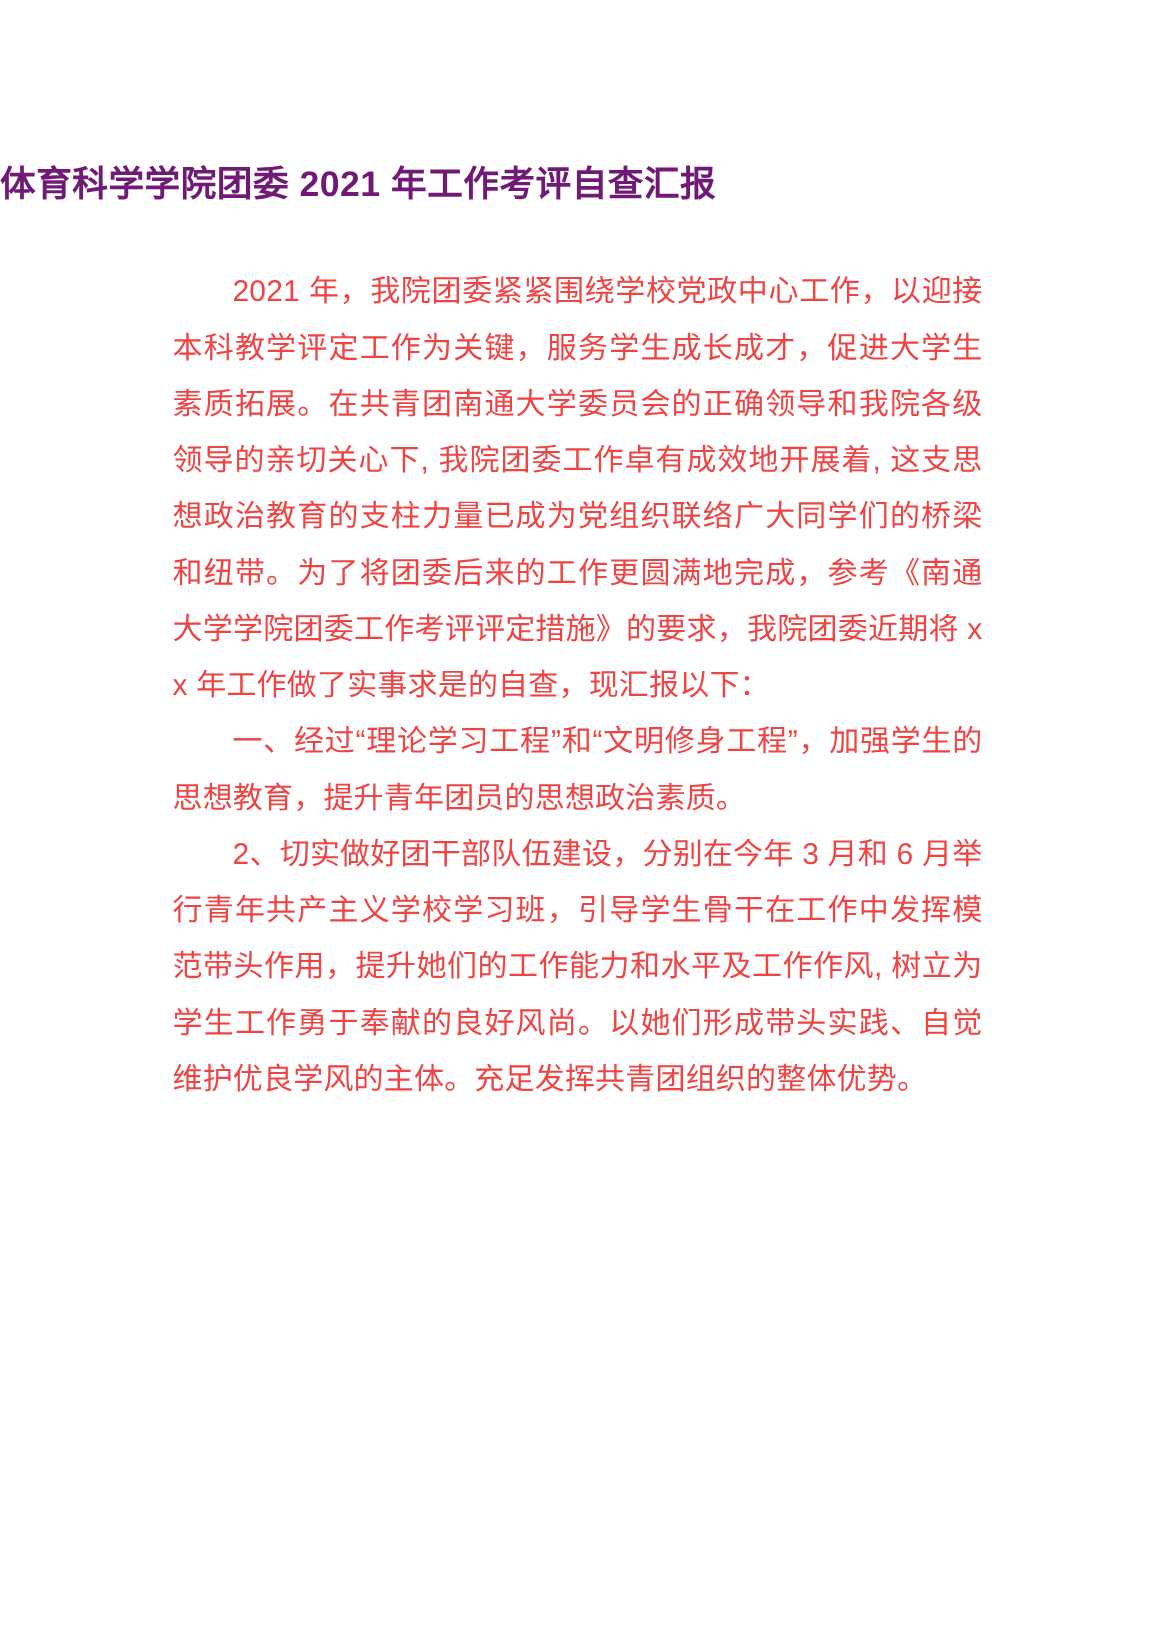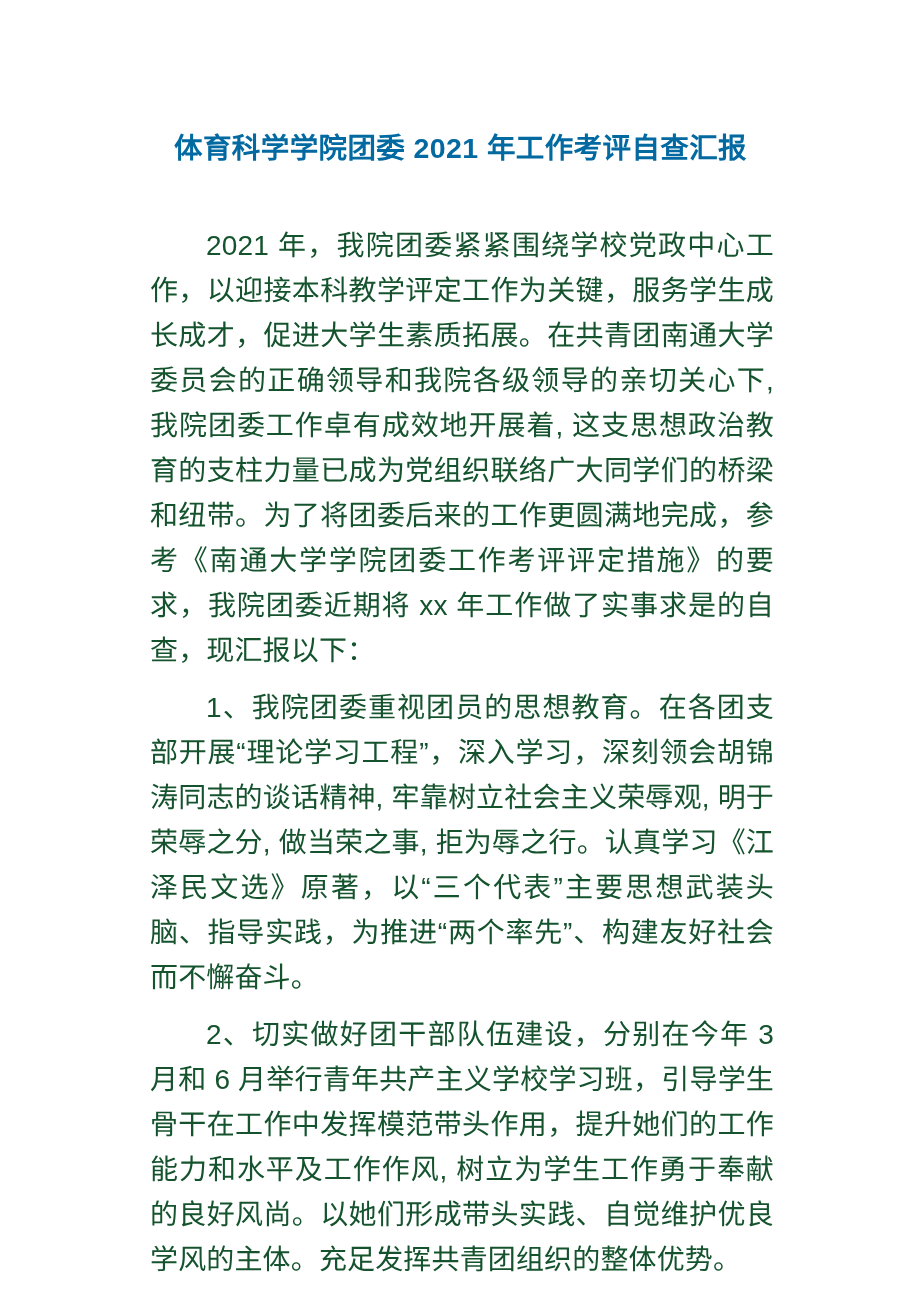--- a/index.html
+++ b/index.html
@@ -22,12 +22,12 @@
     top: 112px;
     left: 0;
     width: 747px;
-    text-align: right;
+    text-align: left;
     font-family: "Liberation Sans", "DejaVu Sans", sans-serif;
     font-weight: bold;
     font-size: 28.5px;
     letter-spacing: 0.4px;
-    color: #0369a1;
+    color: #701a75;
     line-height: 1.25;
     white-space: nowrap;
   }

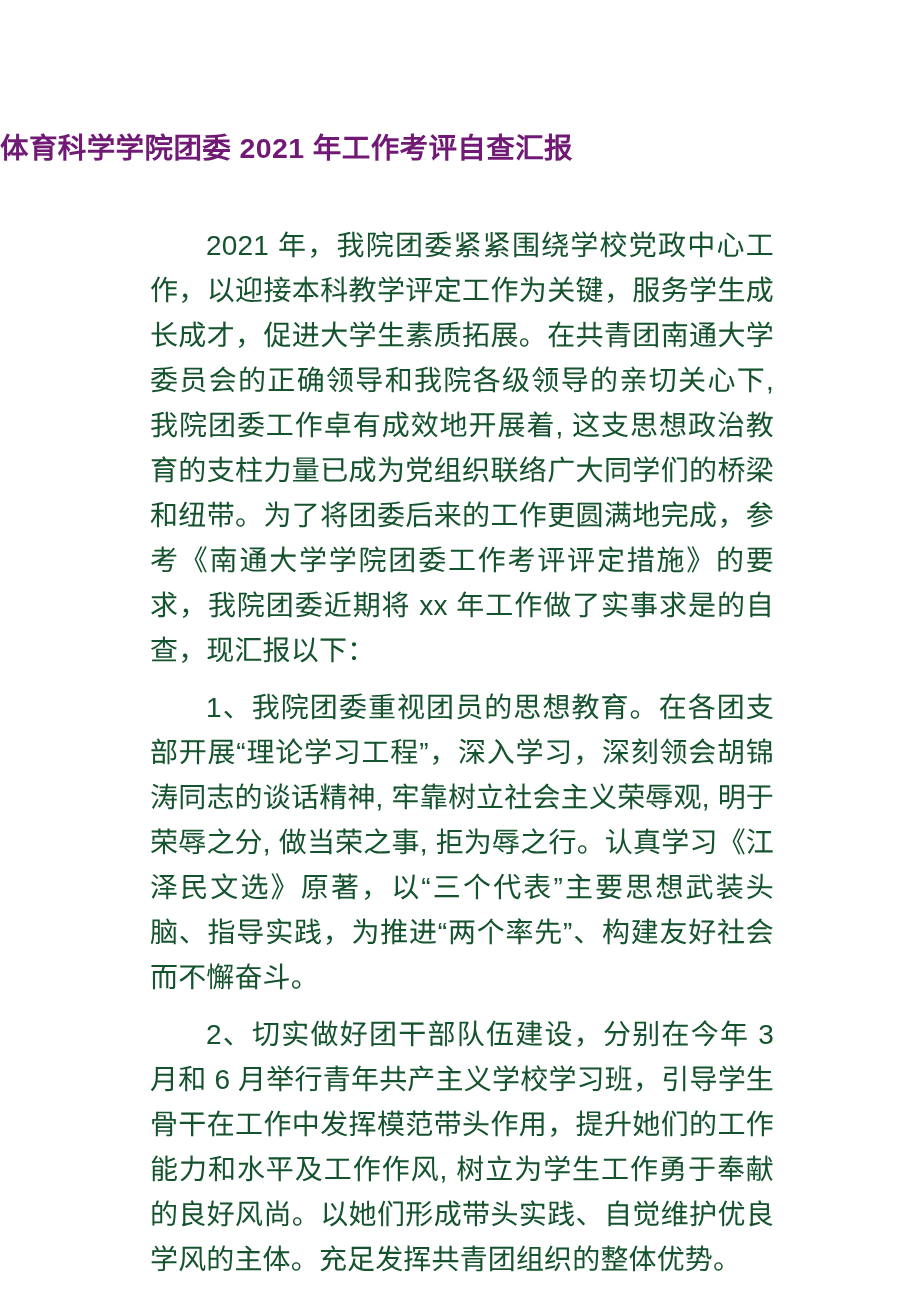--- a/index.html
+++ b/index.html
@@ -38,11 +38,11 @@
     width: 648px;
   }
   .para {
-    margin: 12px;
+    margin: 0;
     font-family: "Liberation Sans", "DejaVu Sans", sans-serif;
-    font-size: 28px;
+    font-size: 24px;
     line-height: 45px;
-    color: #14532d;
+    color: #ef4444;
     text-align: justify;
     text-justify: inter-character;
     text-indent: 2em;

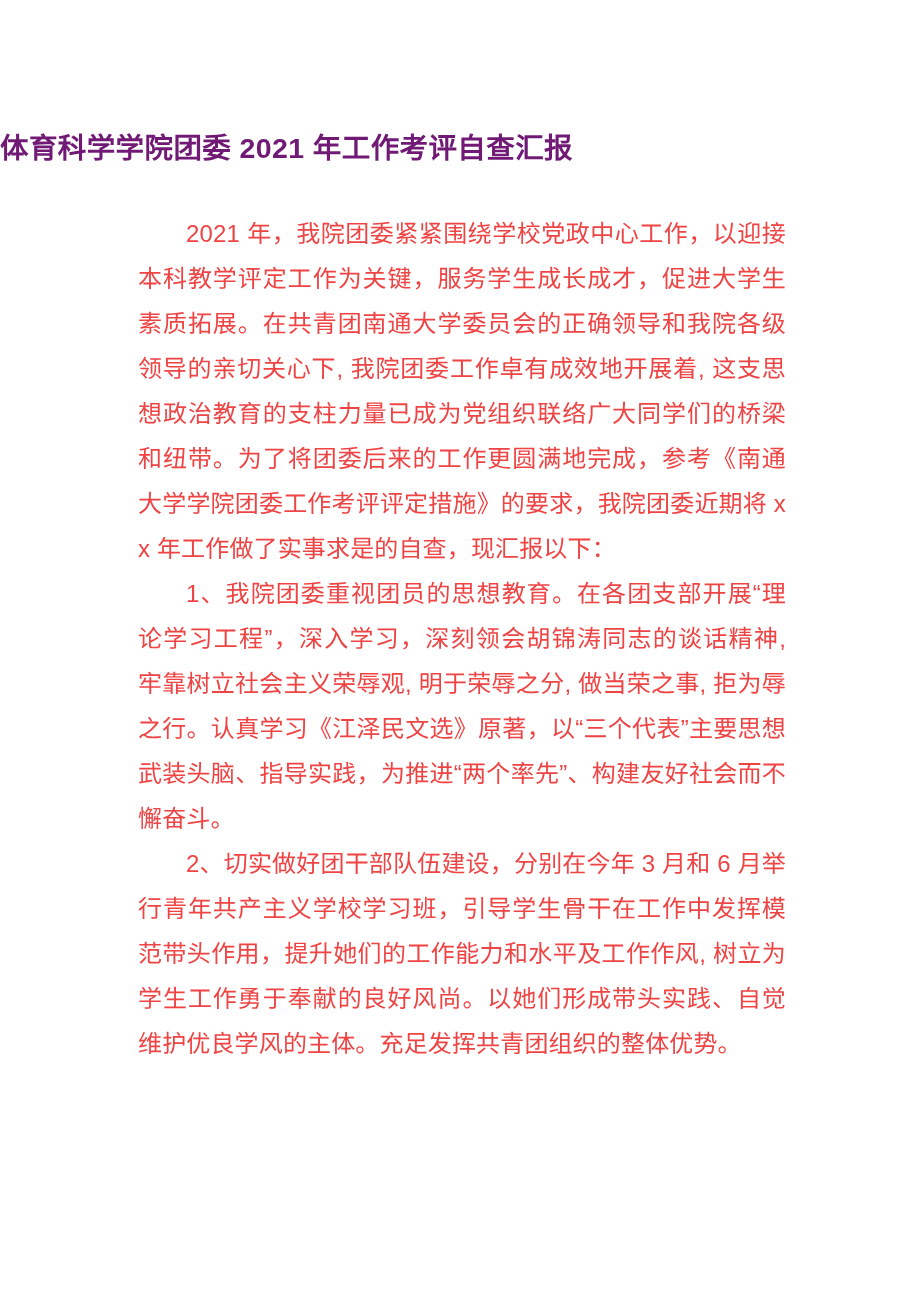--- a/index.html
+++ b/index.html
@@ -63,6 +63,7 @@
 
   <div class="body-block">
     <p class="para">2021 年，我院团委紧紧围绕学校党政中心工作，以迎接本科教学评定工作为关键，服务学生成长成才，促进大学生素质拓展。在共青团南通大学委员会的正确领导和我院各级领导的亲切关心下, 我院团委工作卓有成效地开展着, 这支思想政治教育的支柱力量已成为党组织联络广大同学们的桥梁和纽带。为了将团委后来的工作更圆满地完成，参考《南通大学学院团委工作考评评定措施》的要求，我院团委近期将 xx 年工作做了实事求是的自查，现汇报以下：</p>
+    <p class="para">一、经过“理论学习工程”和“文明修身工程”，加强学生的思想教育，提升青年团员的思想政治素质。</p>
     <p class="para">1、我院团委重视团员的思想教育。在各团支部开展“理论学习工程”，深入学习，深刻领会胡锦涛同志的谈话精神, 牢靠树立社会主义荣辱观, 明于荣辱之分, 做当荣之事, 拒为辱之行。认真学习《江泽民文选》原著，以“三个代表”主要思想武装头脑、指导实践，为推进“两个率先”、构建友好社会而不懈奋斗。</p>
     <p class="para">2、切实做好团干部队伍建设，分别在今年 3 月和 6 月举行青年共产主义学校学习班，引导学生骨干在工作中发挥模范带头作用，提升她们的工作能力和水平及工作作风, 树立为学生工作勇于奉献的良好风尚。以她们形成带头实践、自觉维护优良学风的主体。充足发挥共青团组织的整体优势。</p>
   </div>

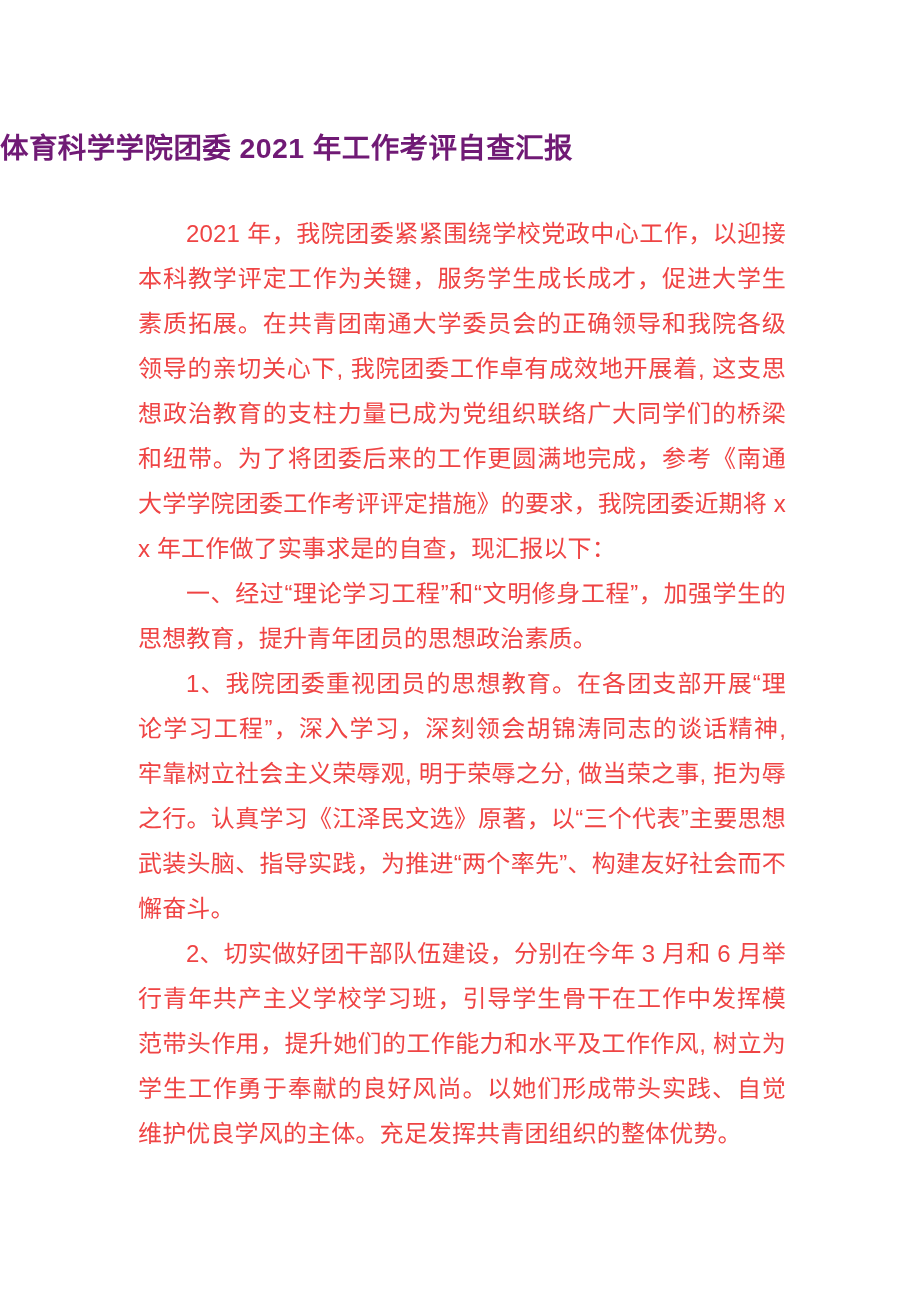--- a/index.html
+++ b/index.html
@@ -64,7 +64,6 @@
   <div class="body-block">
     <p class="para">2021 年，我院团委紧紧围绕学校党政中心工作，以迎接本科教学评定工作为关键，服务学生成长成才，促进大学生素质拓展。在共青团南通大学委员会的正确领导和我院各级领导的亲切关心下, 我院团委工作卓有成效地开展着, 这支思想政治教育的支柱力量已成为党组织联络广大同学们的桥梁和纽带。为了将团委后来的工作更圆满地完成，参考《南通大学学院团委工作考评评定措施》的要求，我院团委近期将 xx 年工作做了实事求是的自查，现汇报以下：</p>
     <p class="para">一、经过“理论学习工程”和“文明修身工程”，加强学生的思想教育，提升青年团员的思想政治素质。</p>
-    <p class="para">1、我院团委重视团员的思想教育。在各团支部开展“理论学习工程”，深入学习，深刻领会胡锦涛同志的谈话精神, 牢靠树立社会主义荣辱观, 明于荣辱之分, 做当荣之事, 拒为辱之行。认真学习《江泽民文选》原著，以“三个代表”主要思想武装头脑、指导实践，为推进“两个率先”、构建友好社会而不懈奋斗。</p>
     <p class="para">2、切实做好团干部队伍建设，分别在今年 3 月和 6 月举行青年共产主义学校学习班，引导学生骨干在工作中发挥模范带头作用，提升她们的工作能力和水平及工作作风, 树立为学生工作勇于奉献的良好风尚。以她们形成带头实践、自觉维护优良学风的主体。充足发挥共青团组织的整体优势。</p>
   </div>
 

